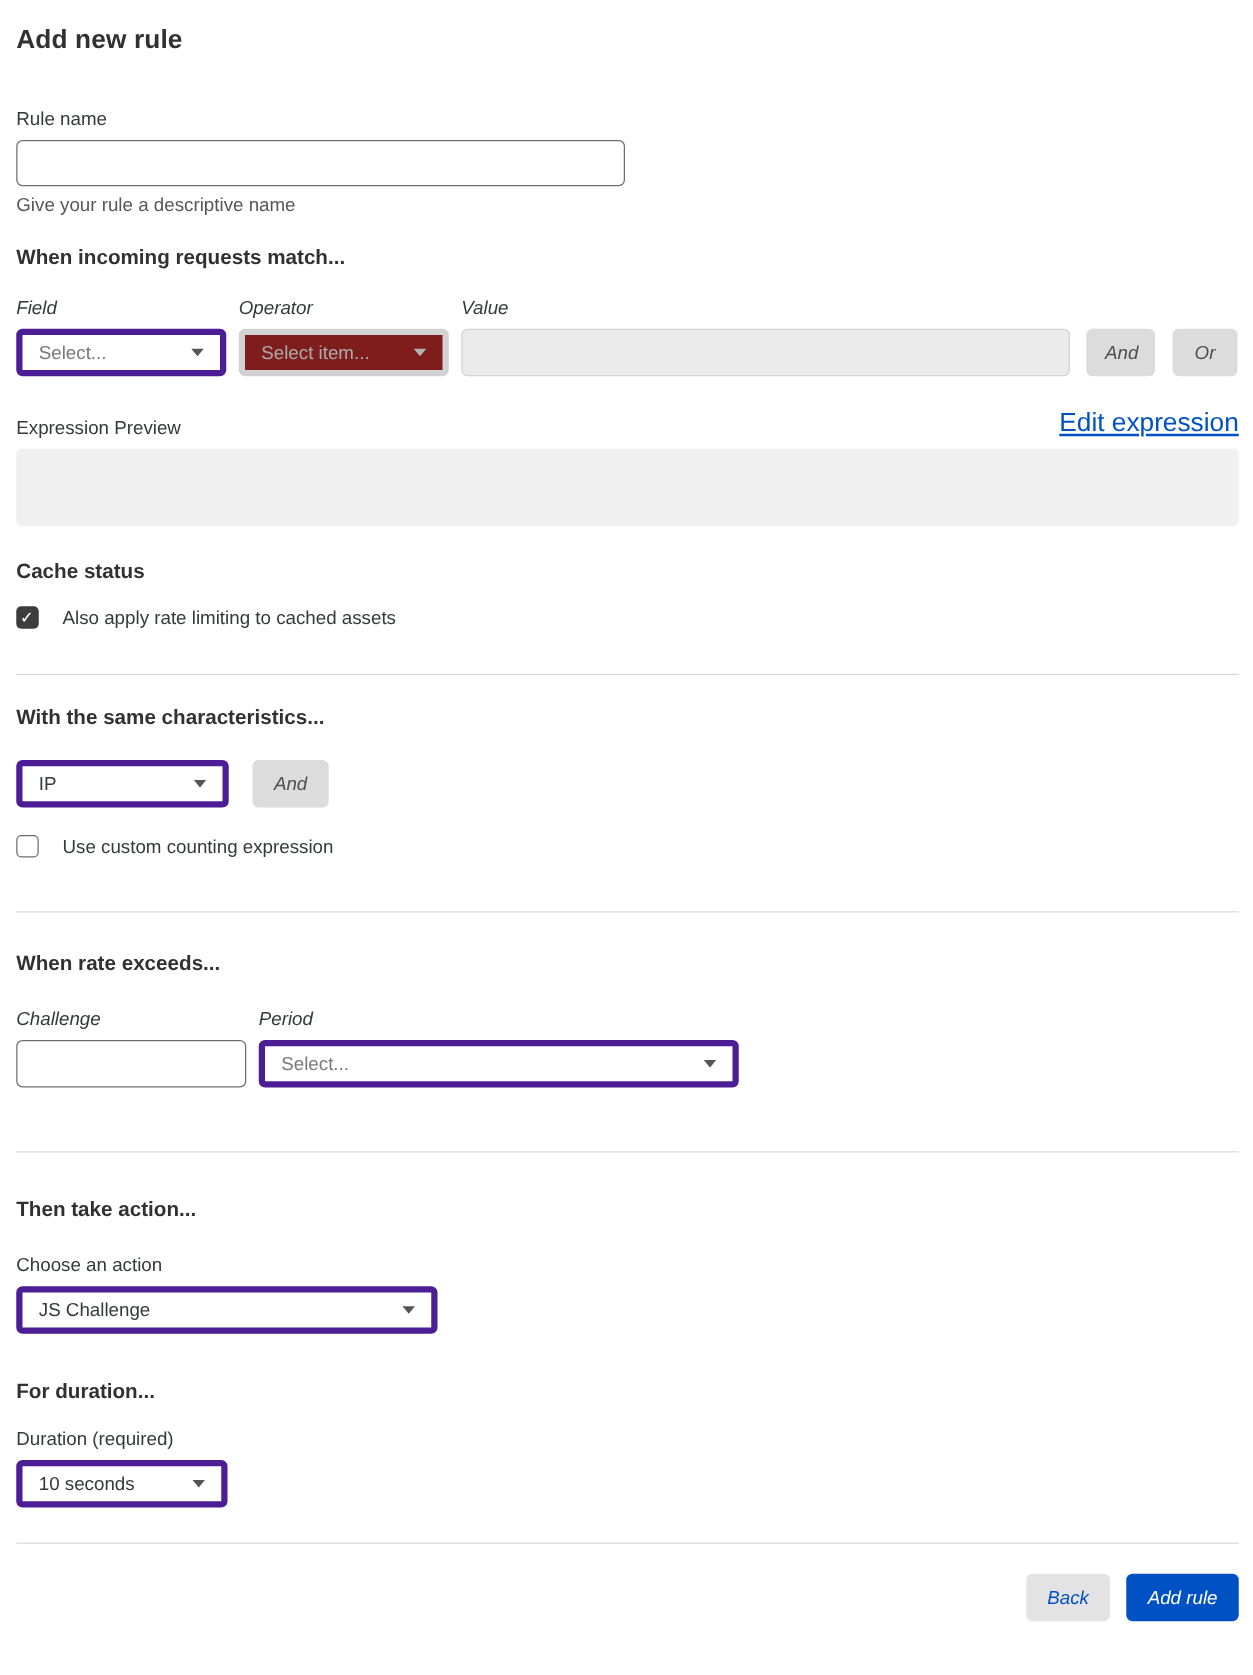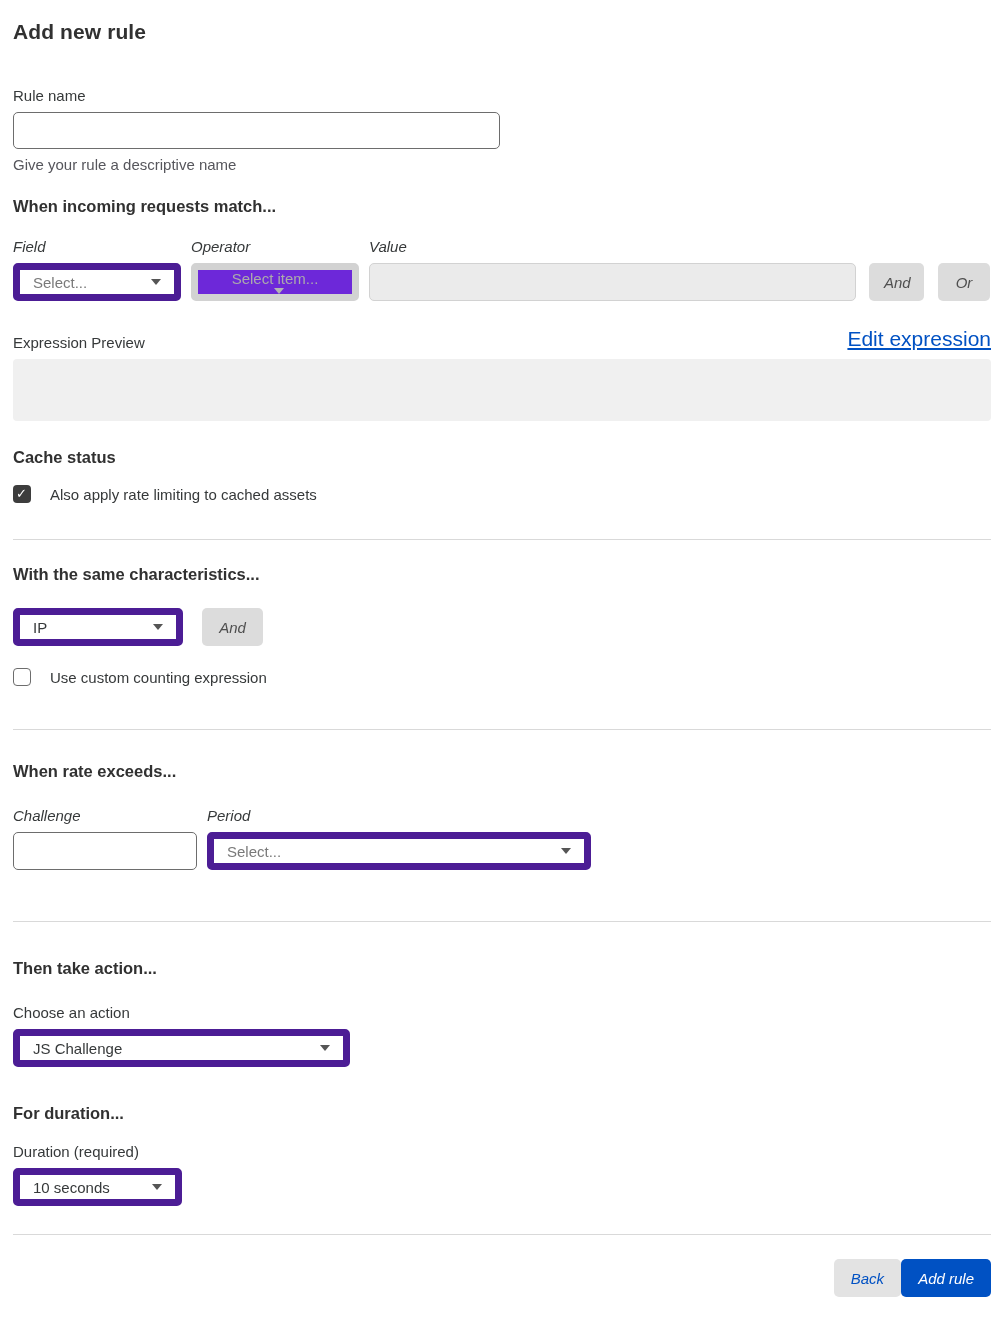--- a/index.html
+++ b/index.html
@@ -55,7 +55,7 @@
 
   .select-box {
     height: 38px;
-    border: 7px solid #4c1d95;
+    border: 5px solid #4c1d95;
     border-radius: 5px;
     background: #ffffff;
     display: flex;

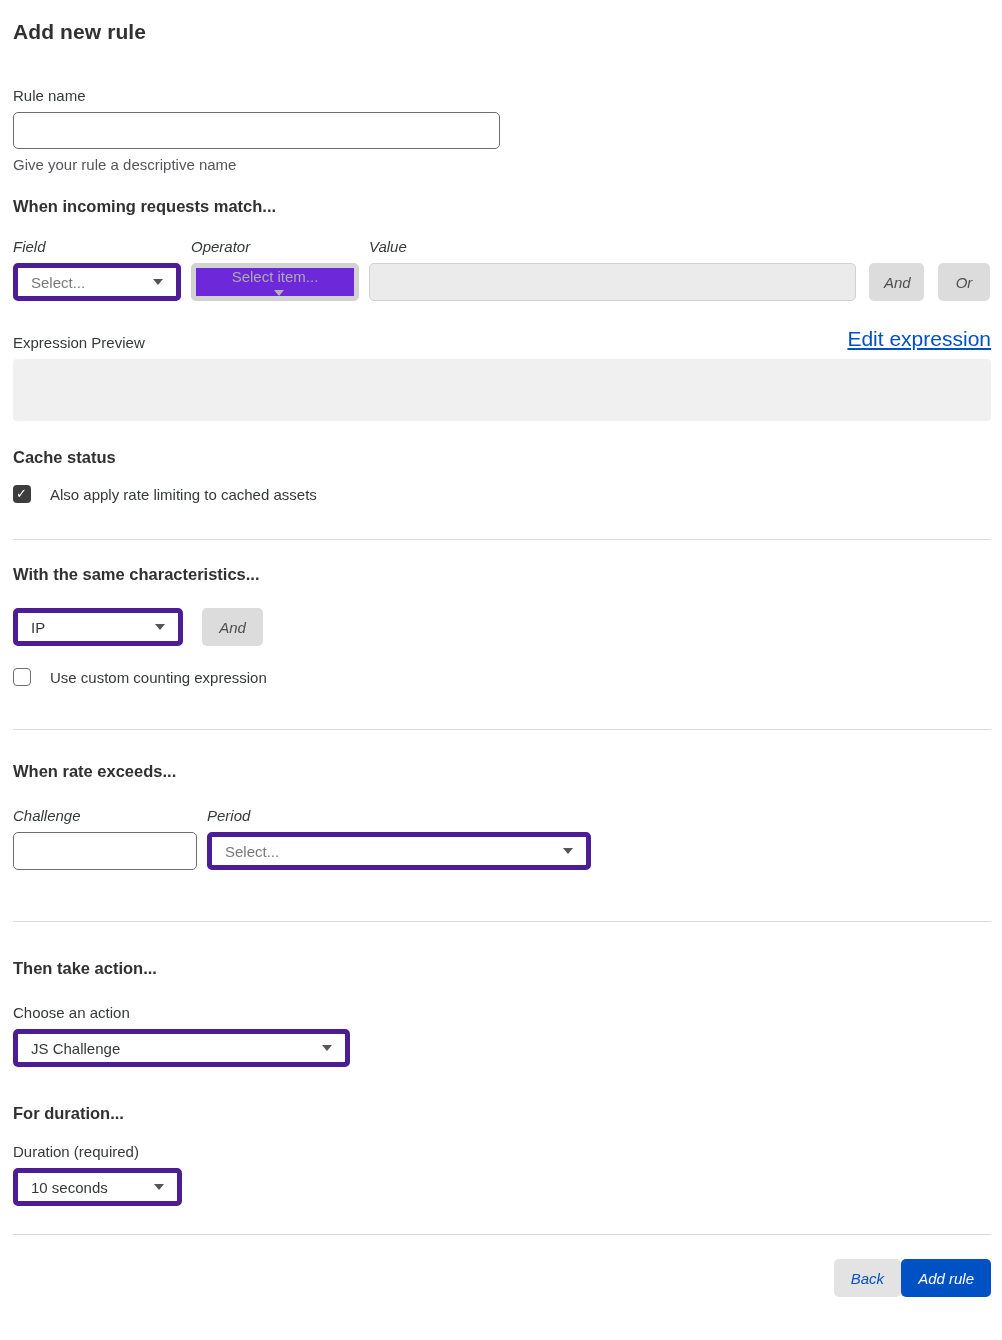--- a/index.html
+++ b/index.html
@@ -68,10 +68,9 @@
   }
   .select-box .placeholder { color: #797979; }
   .select-box.disabled {
-    background: #6d28d9;
+    background: #7f1d1d;
     border-color: #d2d2d2;
     cursor: default;
-    flex-direction: column;
   }
   .select-box.disabled .placeholder { color: #ababab; }
   .chevron {

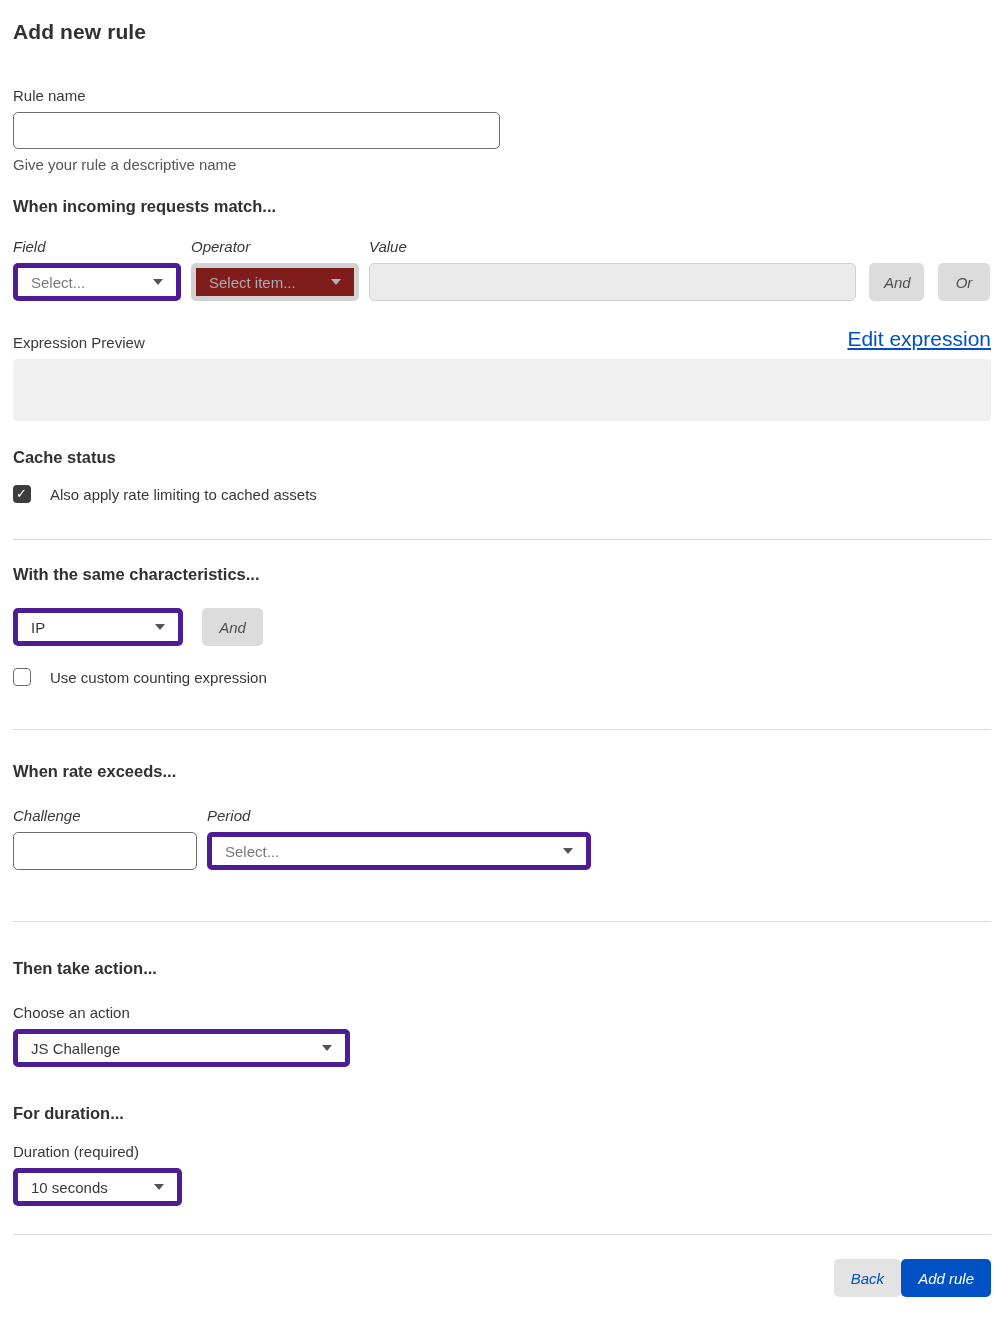--- a/index.html
+++ b/index.html
@@ -193,6 +193,7 @@
   .footer-row {
     display: flex;
     justify-content: flex-end;
+    gap: 13px;
     margin-top: 24px;
   }
 

